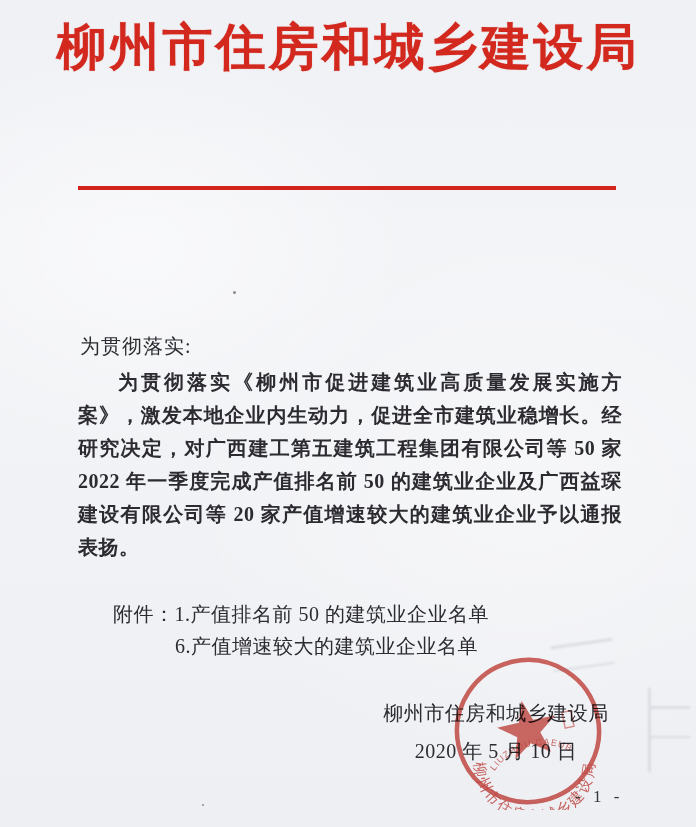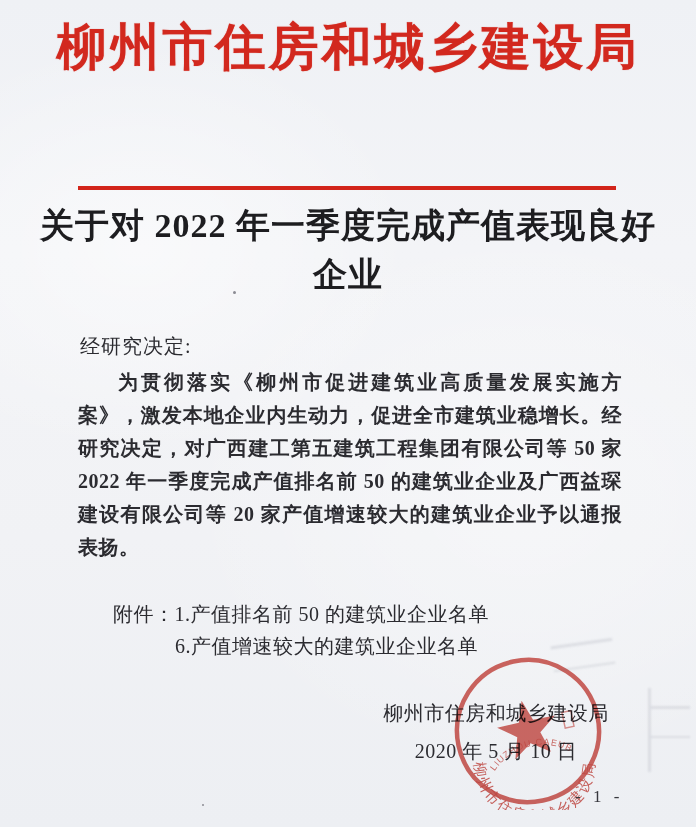--- a/index.html
+++ b/index.html
@@ -136,7 +136,6 @@
   <div class="red-divider"></div>
 
   <div class="doc-title">
-    <div>关于对 2022 年一季度完成产值表现良好企业</div>
   </div>
 
   <div class="salutation">经研究决定:</div>

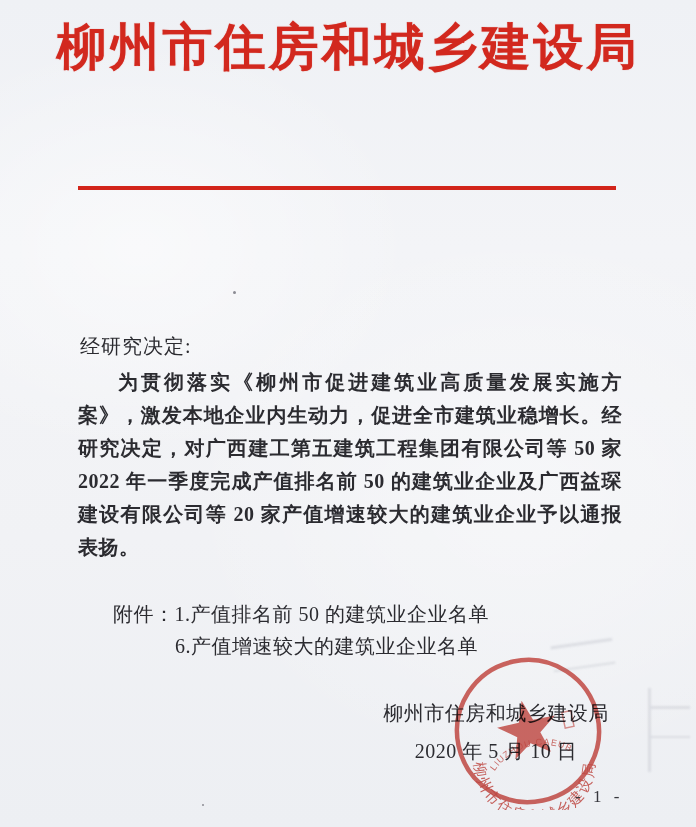--- a/index.html
+++ b/index.html
@@ -138,7 +138,7 @@
   <div class="doc-title">
   </div>
 
-  <div class="salutation">经研究决定:</div>
+  <div class="salutation">为贯彻落实:</div>
 
   <div class="body-paragraph">为贯彻落实《柳州市促进建筑业高质量发展实施方案》，激发本地企业内生动力，促进全市建筑业稳增长。经研究决定，对广西建工第五建筑工程集团有限公司等 50 家 2022 年一季度完成产值排名前 50 的建筑业企业及广西益琛建设有限公司等 20 家产值增速较大的建筑业企业予以通报表扬。</div>
 

